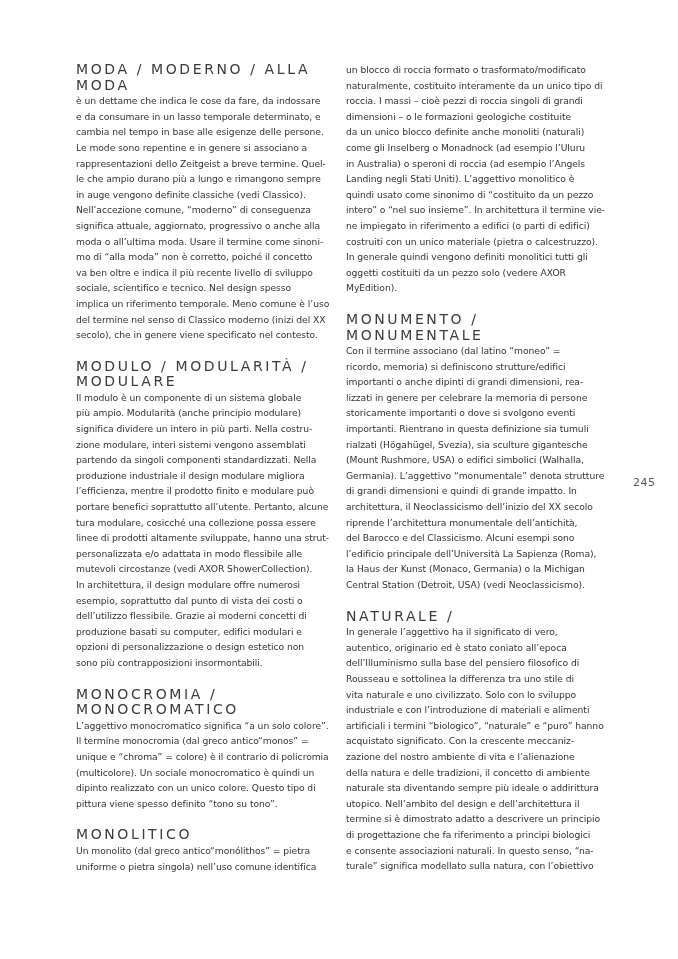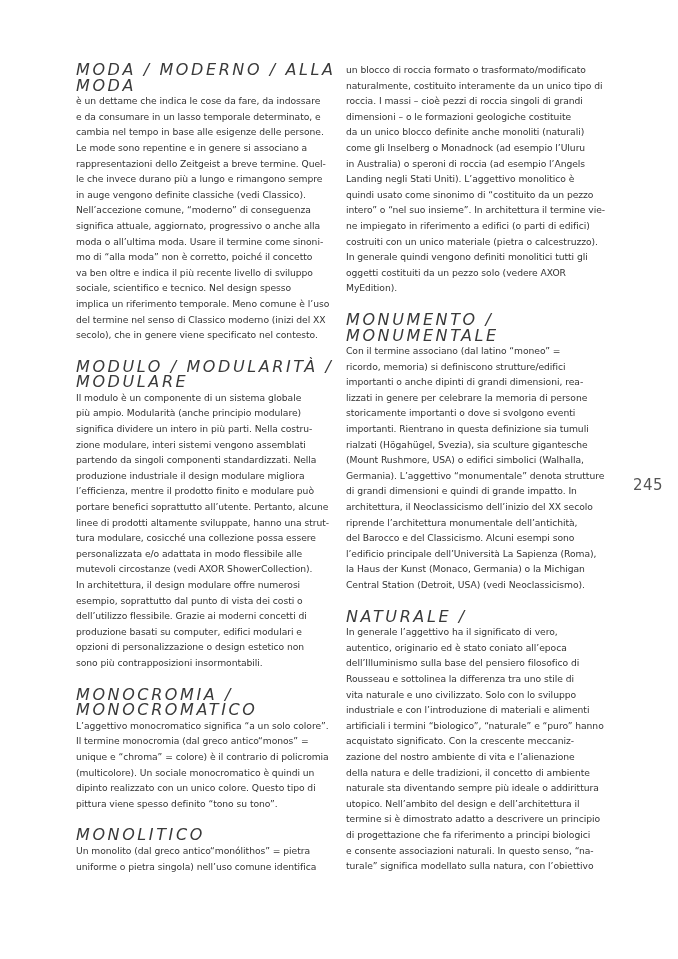--- a/index.html
+++ b/index.html
@@ -9,8 +9,8 @@
   .col.left { left: 76px; }
   .col.right { left: 346px; top: 62px; width: 260px; }
   .entry { margin: 0 0 16px 0; }
-  .heading { font-size: 16px; letter-spacing: 2.6px; line-height: 15.6px;
-             color: #3a3a3a; text-transform: uppercase; font-style: italic; }
+  .heading { font-size: 14px; letter-spacing: 2.6px; line-height: 15.6px;
+             color: #3a3a3a; text-transform: uppercase; }
   .body-line { font-size: 9.2px; line-height: 15.6px; white-space: nowrap;
                letter-spacing: -0.05px; color: #333; }
   .page-number { position: absolute; left: 633px; top: 476px; font-size: 15px;

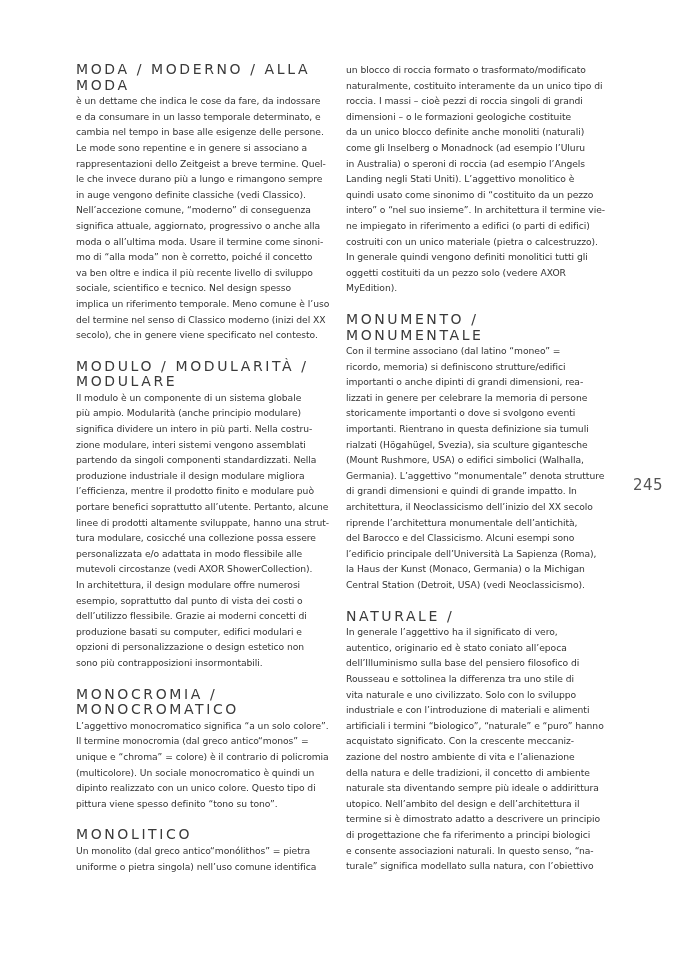--- a/index.html
+++ b/index.html
@@ -27,7 +27,7 @@
       <div class="body-line">cambia nel tempo in base alle esigenze delle persone.</div>
       <div class="body-line">Le mode sono repentine e in genere si associano a</div>
       <div class="body-line">rappresentazioni dello Zeitgeist a breve termine. Quel-</div>
-      <div class="body-line">le che invece durano più a lungo e rimangono sempre</div>
+      <div class="body-line">le che ampio durano più a lungo e rimangono sempre</div>
       <div class="body-line">in auge vengono definite classiche (vedi Classico).</div>
       <div class="body-line">Nell’accezione comune, “moderno” di conseguenza</div>
       <div class="body-line">significa attuale, aggiornato, progressivo o anche alla</div>

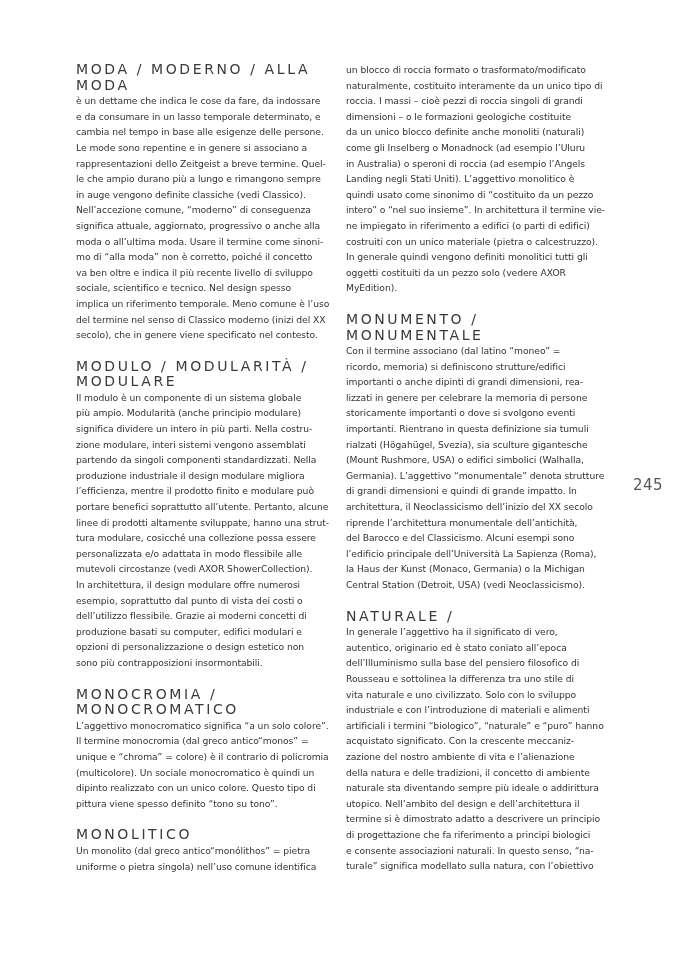--- a/index.html
+++ b/index.html
@@ -13,7 +13,7 @@
              color: #3a3a3a; text-transform: uppercase; }
   .body-line { font-size: 9.2px; line-height: 15.6px; white-space: nowrap;
                letter-spacing: -0.05px; color: #333; }
-  .page-number { position: absolute; left: 633px; top: 476px; font-size: 15px;
+  .page-number { position: absolute; left: 633px; top: 476px; font-size: 11px;
                  color: #555; letter-spacing: 0.5px; }
 </style>
 </head>

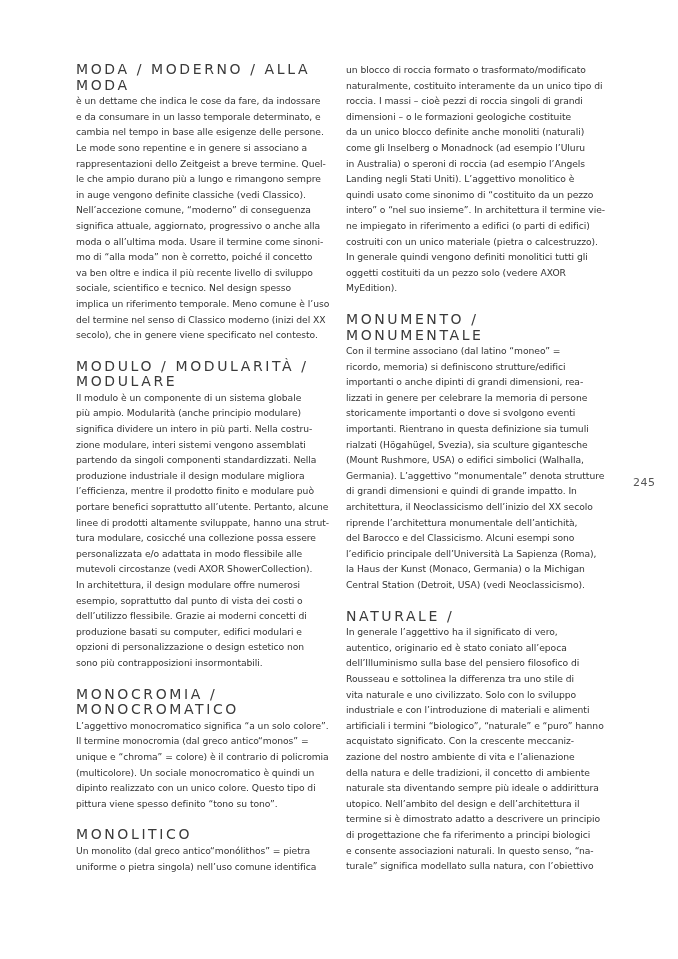--- a/index.html
+++ b/index.html
@@ -50,8 +50,8 @@
       <div class="body-line">produzione industriale il design modulare migliora</div>
       <div class="body-line">l’efficienza, mentre il prodotto finito e modulare può</div>
       <div class="body-line">portare benefici soprattutto all’utente. Pertanto, alcune</div>
+      <div class="body-line">tura modulare, cosicché una collezione possa essere</div>
       <div class="body-line">linee di prodotti altamente sviluppate, hanno una strut-</div>
-      <div class="body-line">tura modulare, cosicché una collezione possa essere</div>
       <div class="body-line">personalizzata e/o adattata in modo flessibile alle</div>
       <div class="body-line">mutevoli circostanze (vedi AXOR ShowerCollection).</div>
       <div class="body-line">In architettura, il design modulare offre numerosi</div>

